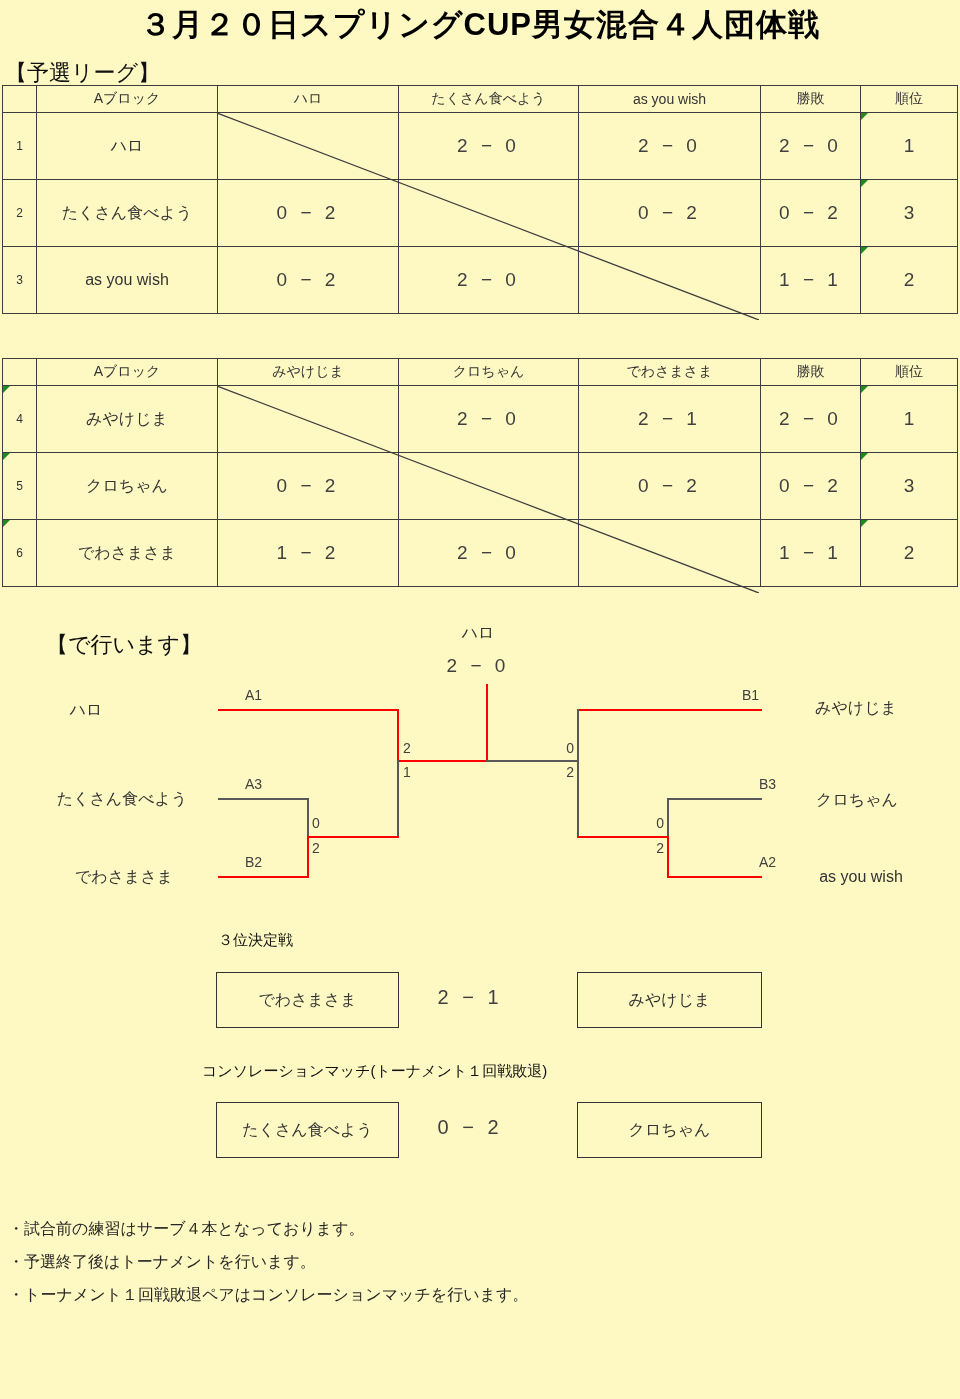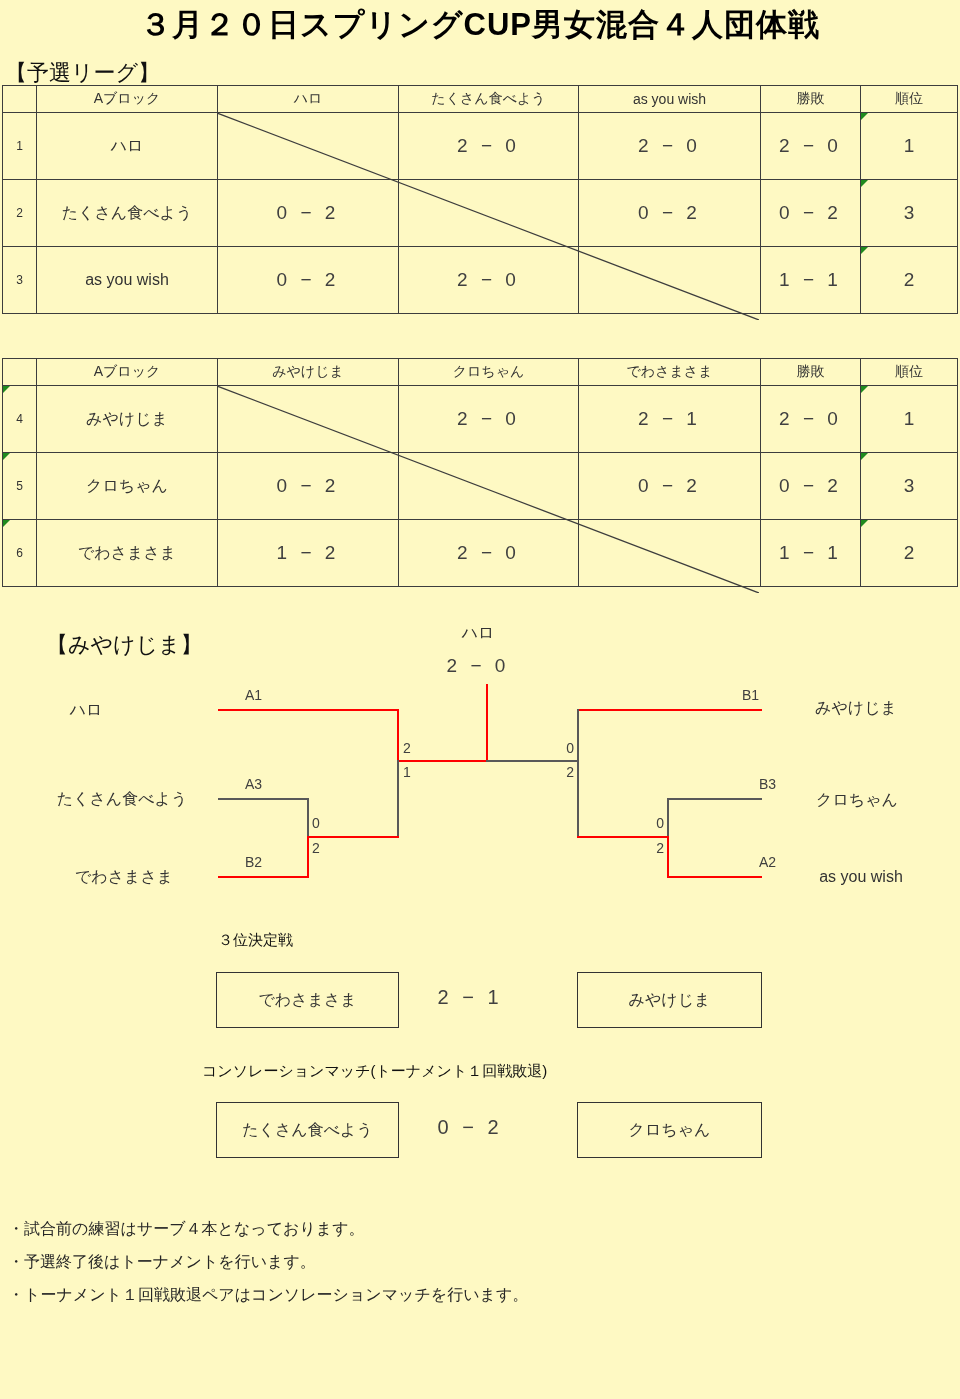--- a/index.html
+++ b/index.html
@@ -152,7 +152,7 @@
     <line x1="0" y1="0" x2="542" y2="207" stroke="#3d3d3d" stroke-width="1.3"></line>
   </svg>
 
-  <div class="sec-label" style="left:46px;top:630px;">【みやけじま】</div>
+  <div class="sec-label" style="left:46px;top:630px;">【で行います】</div>
 
   <div class="champ-name" style="left:418px;top:623px;">ハロ</div>
   <div class="champ-score" style="left:418px;top:655px;">2 − 0</div>

